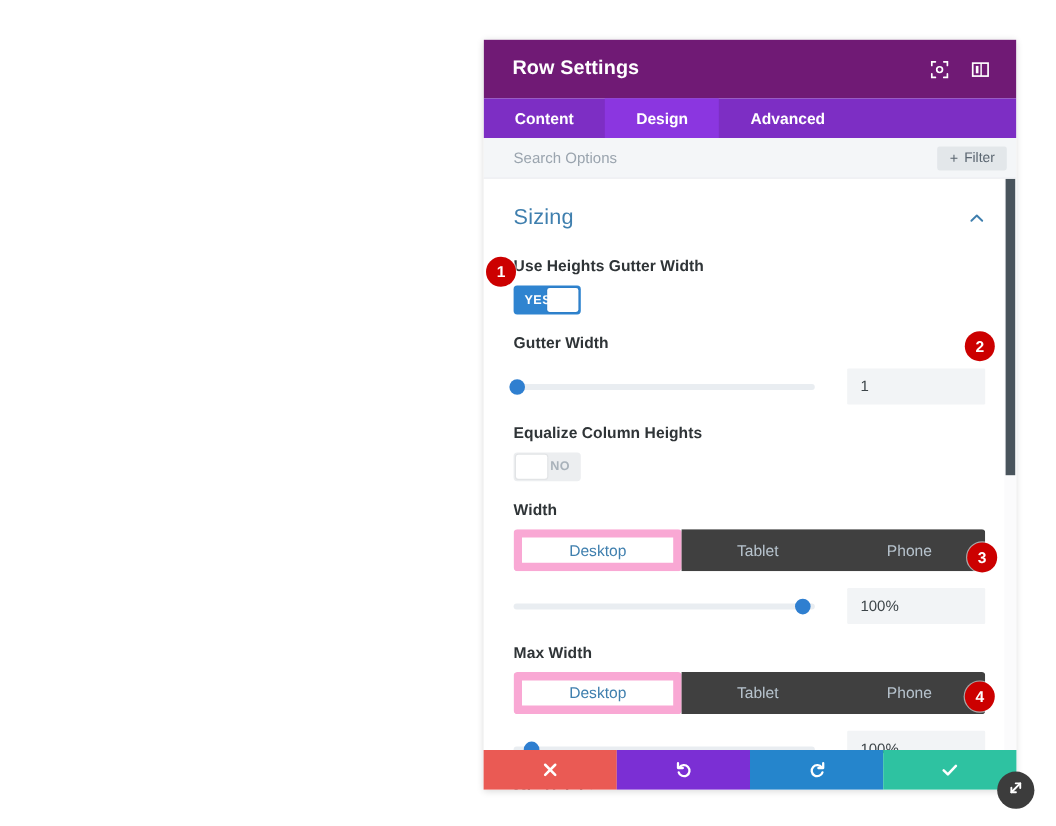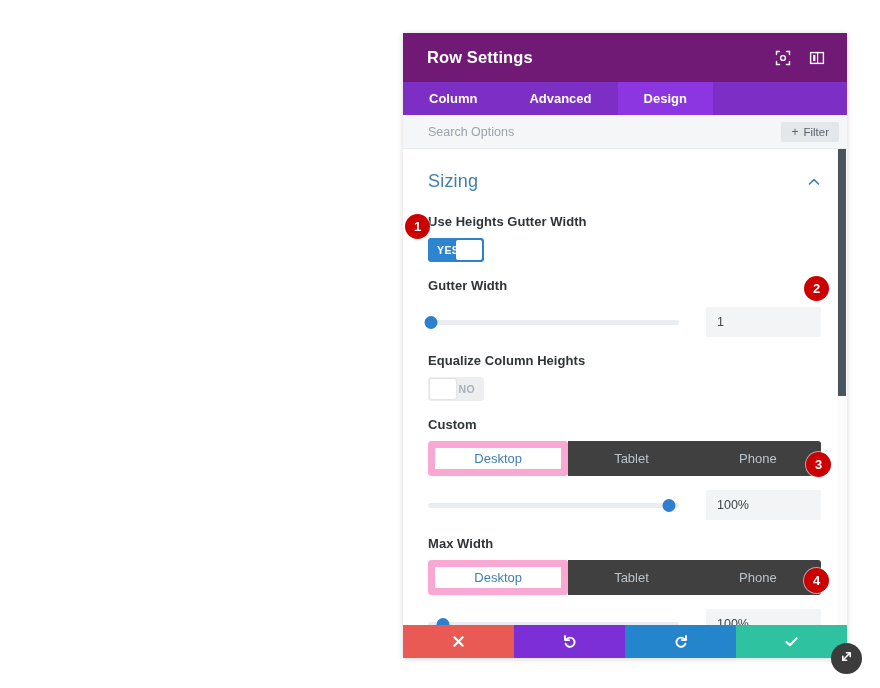--- a/index.html
+++ b/index.html
@@ -311,7 +311,7 @@
     </div>
 
     <div class="tabs">
-      <div class="tab">Column</div>
+      <div class="tab">Content</div>
       <div class="tab">Advanced</div>
       <div class="tab active">Design</div>
     </div>

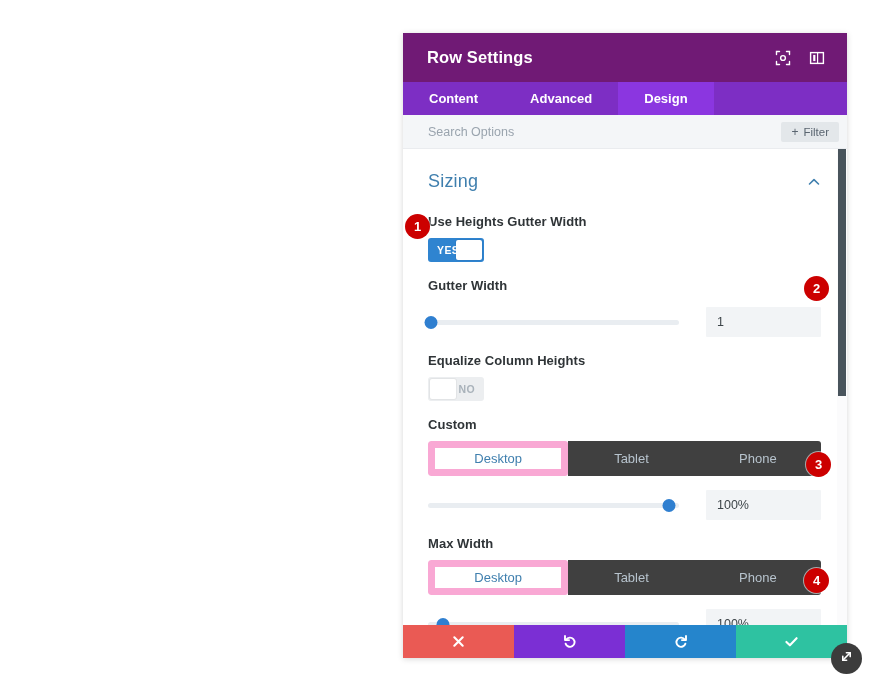--- a/index.html
+++ b/index.html
@@ -312,8 +312,8 @@
 
     <div class="tabs">
       <div class="tab">Content</div>
+      <div class="tab active">Design</div>
       <div class="tab">Advanced</div>
-      <div class="tab active">Design</div>
     </div>
 
     <div class="searchbar">

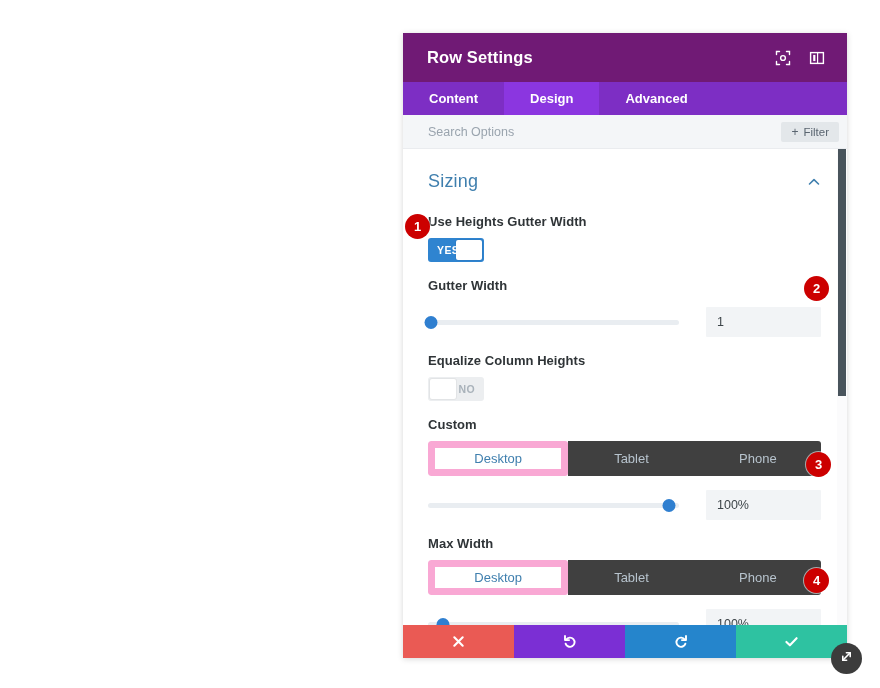--- a/index.html
+++ b/index.html
@@ -364,7 +364,7 @@
         </div>
 
         <div class="field">
-          <div class="field-label">Custom</div>
+          <div class="field-label">Width</div>
           <div class="device-tabs">
             <div class="dev-tab active">Desktop</div>
             <div class="dev-tab">Tablet</div>

